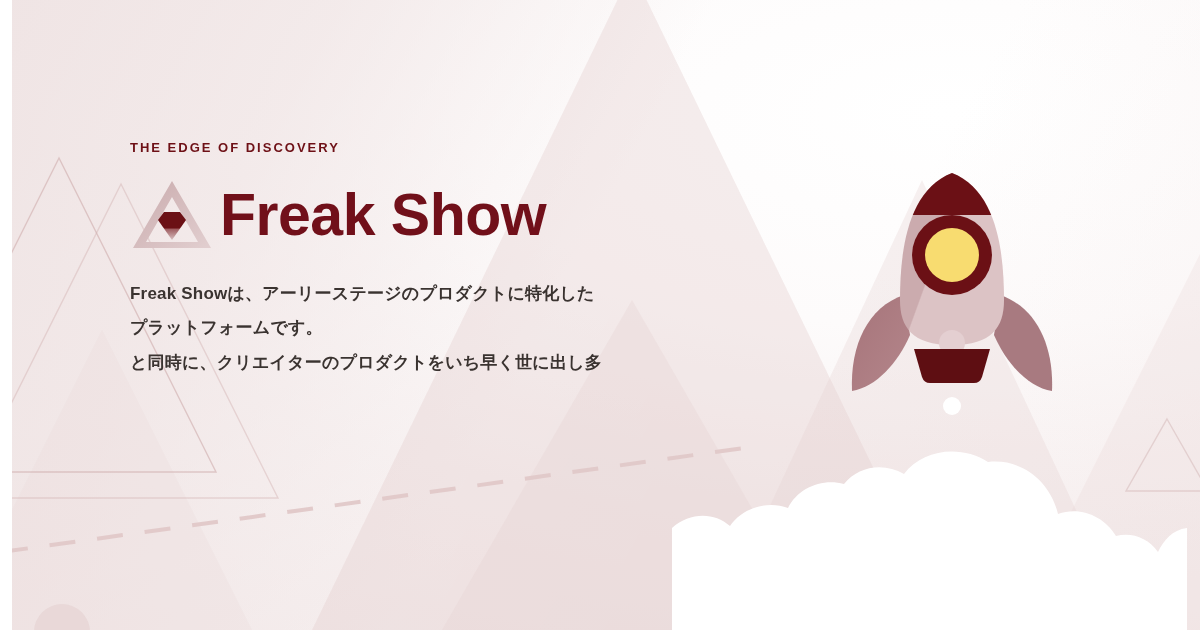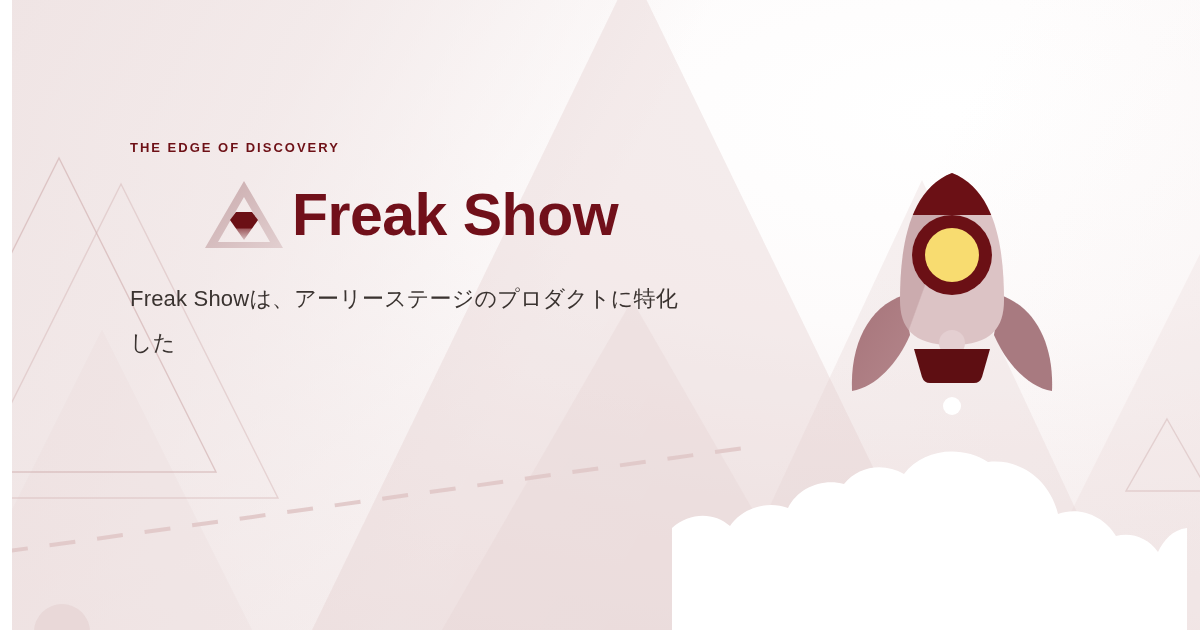--- a/index.html
+++ b/index.html
@@ -86,7 +86,7 @@
     color:#6E1016; white-space:nowrap;
   }
 
-  .brand-row { display:flex; align-items:center; margin-top:22px; height:76px;justify-content:center; }
+  .brand-row { display:flex; align-items:center; margin-top:22px; height:76px; }
   .brand-mark { width:84px; height:74px; flex:0 0 auto; position:relative; }
   .brand-mark svg { display:block; }
   .brand-title {

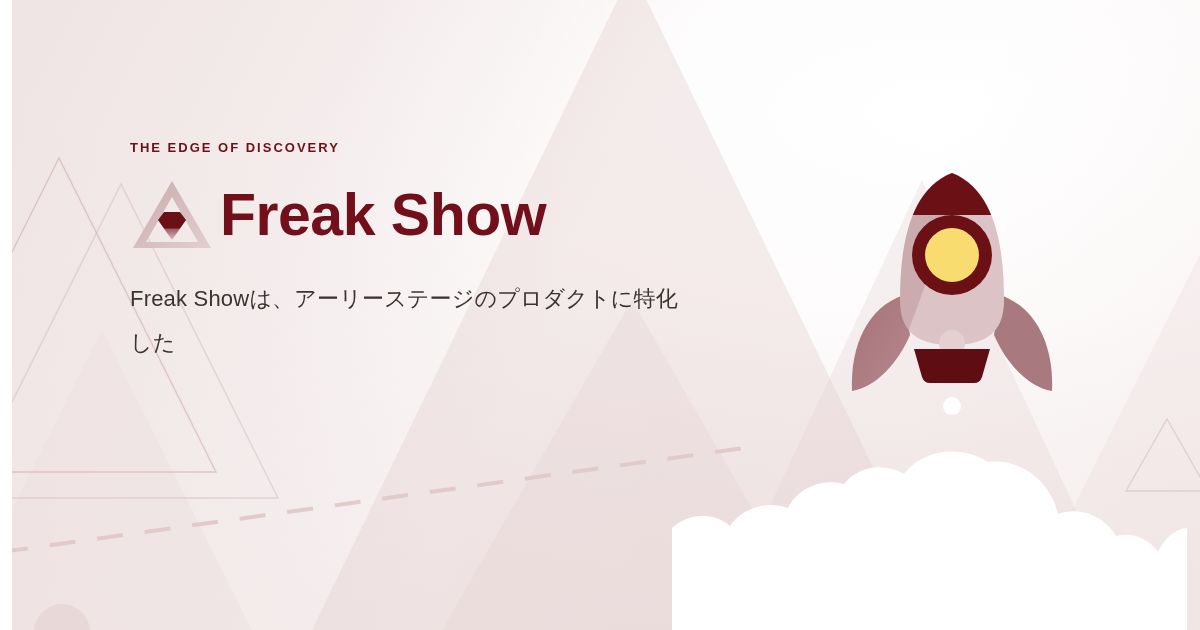--- a/index.html
+++ b/index.html
@@ -96,7 +96,7 @@
 
   .body-copy {
     margin-top:24px;
-    font-size:22px; font-weight:normal; line-height:2.02;
+    font-size:17px; font-weight:bold; line-height:2.02;
     color:#3A3330; letter-spacing:.2px;
   }
   .body-copy p { margin:0; }

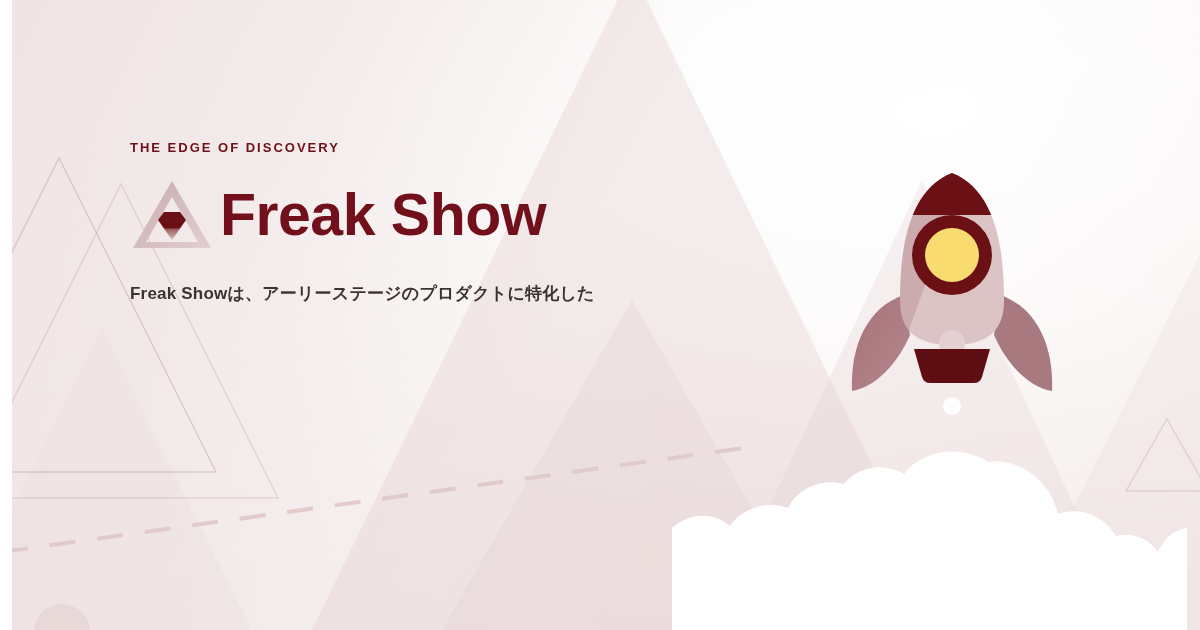--- a/index.html
+++ b/index.html
@@ -259,6 +259,7 @@
 
     <div class="body-copy">
       <p>Freak Showは、アーリーステージのプロダクトに特化した</p>
+      <p>プラットフォームです。</p>
     </div>
 
   </div>

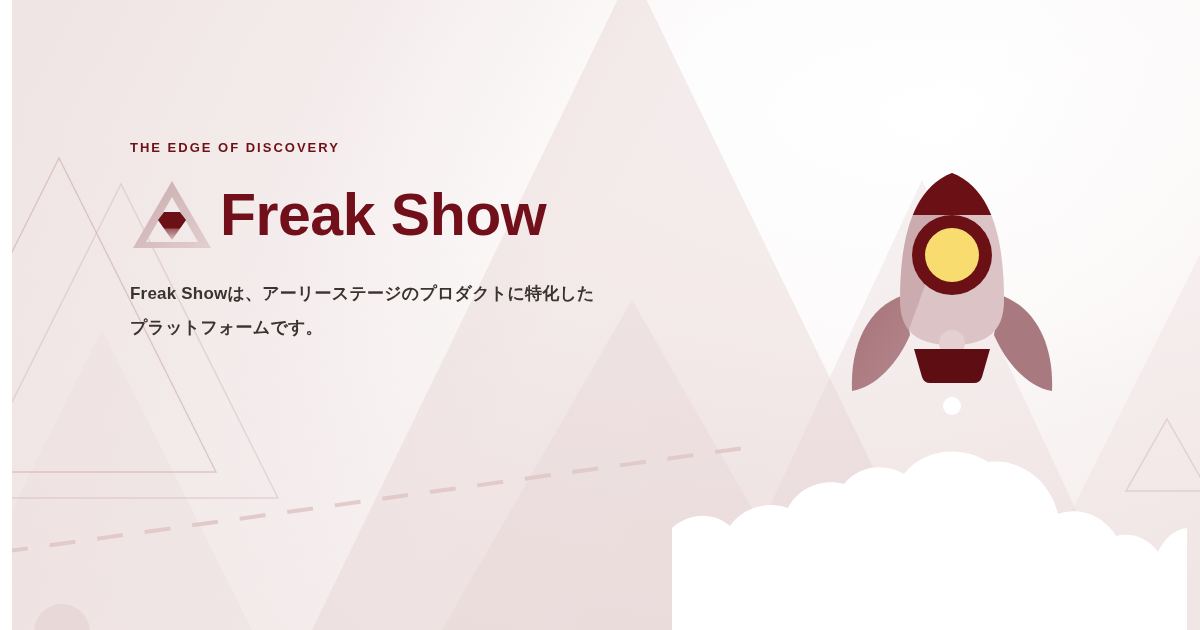--- a/index.html
+++ b/index.html
@@ -260,6 +260,7 @@
     <div class="body-copy">
       <p>Freak Showは、アーリーステージのプロダクトに特化した</p>
       <p>プラットフォームです。</p>
+      <p>と同時に、クリエイターのプロダクトをいち早く世に出し多</p>
     </div>
 
   </div>

